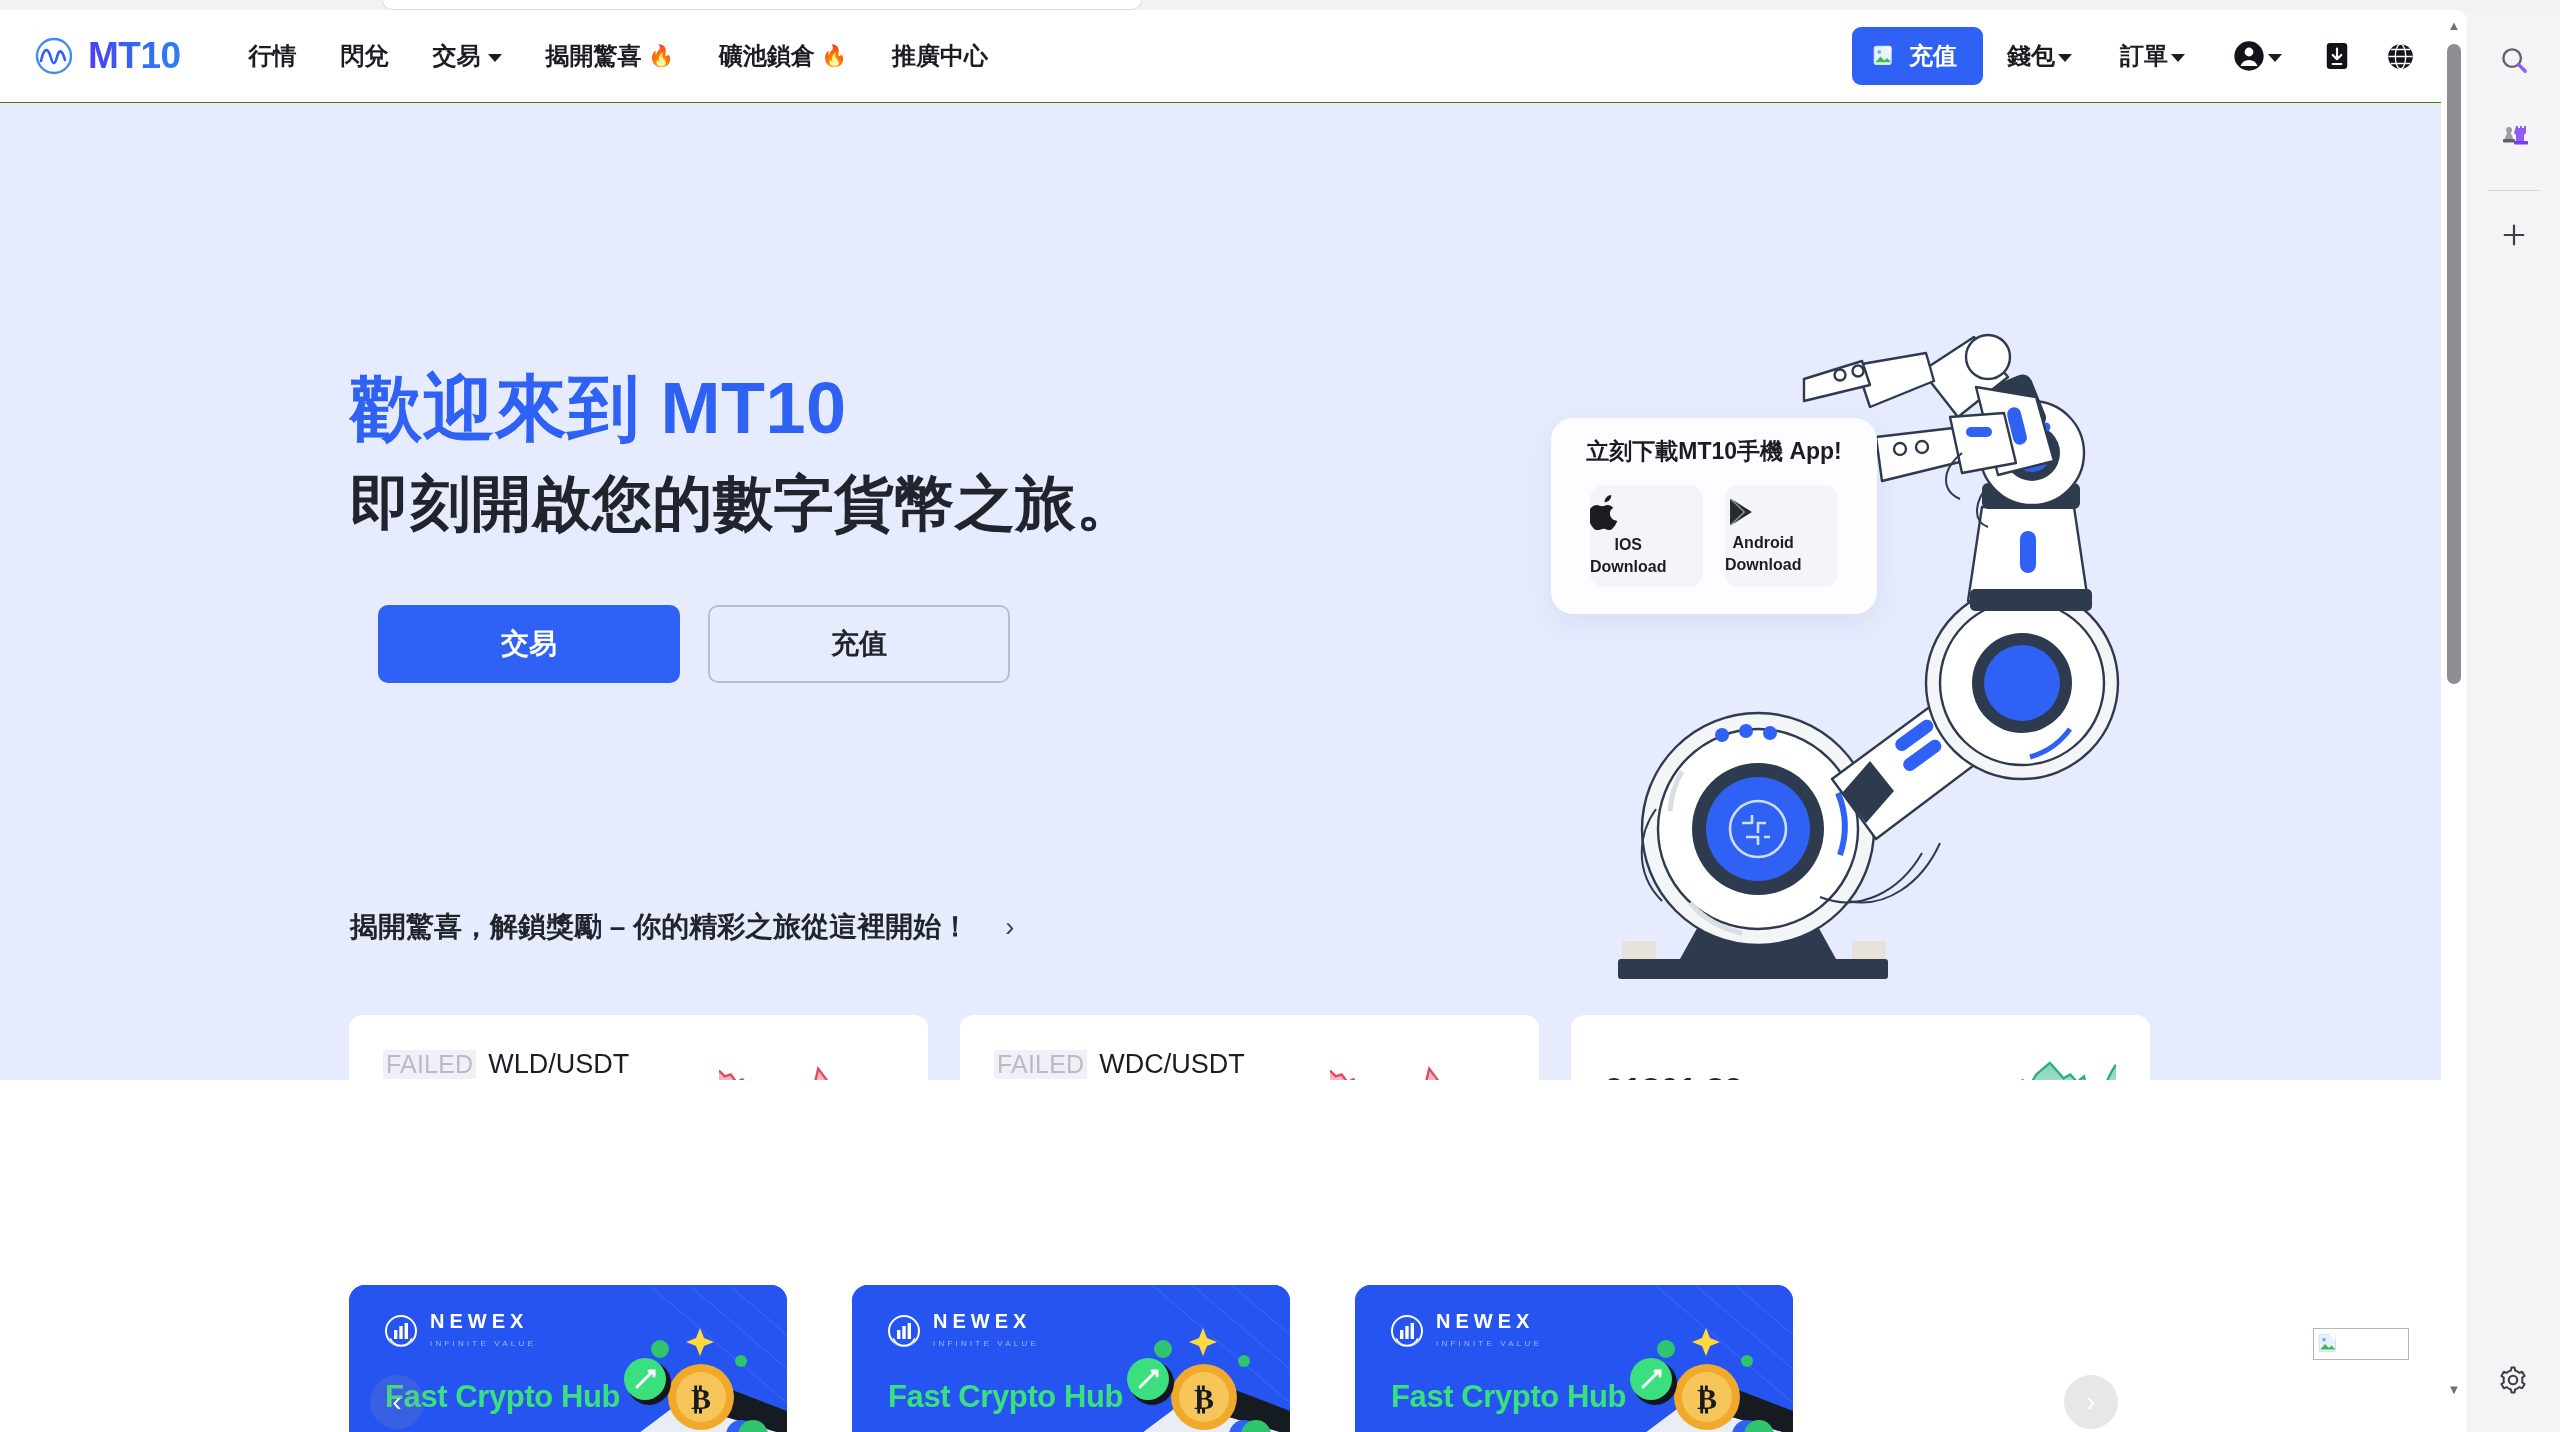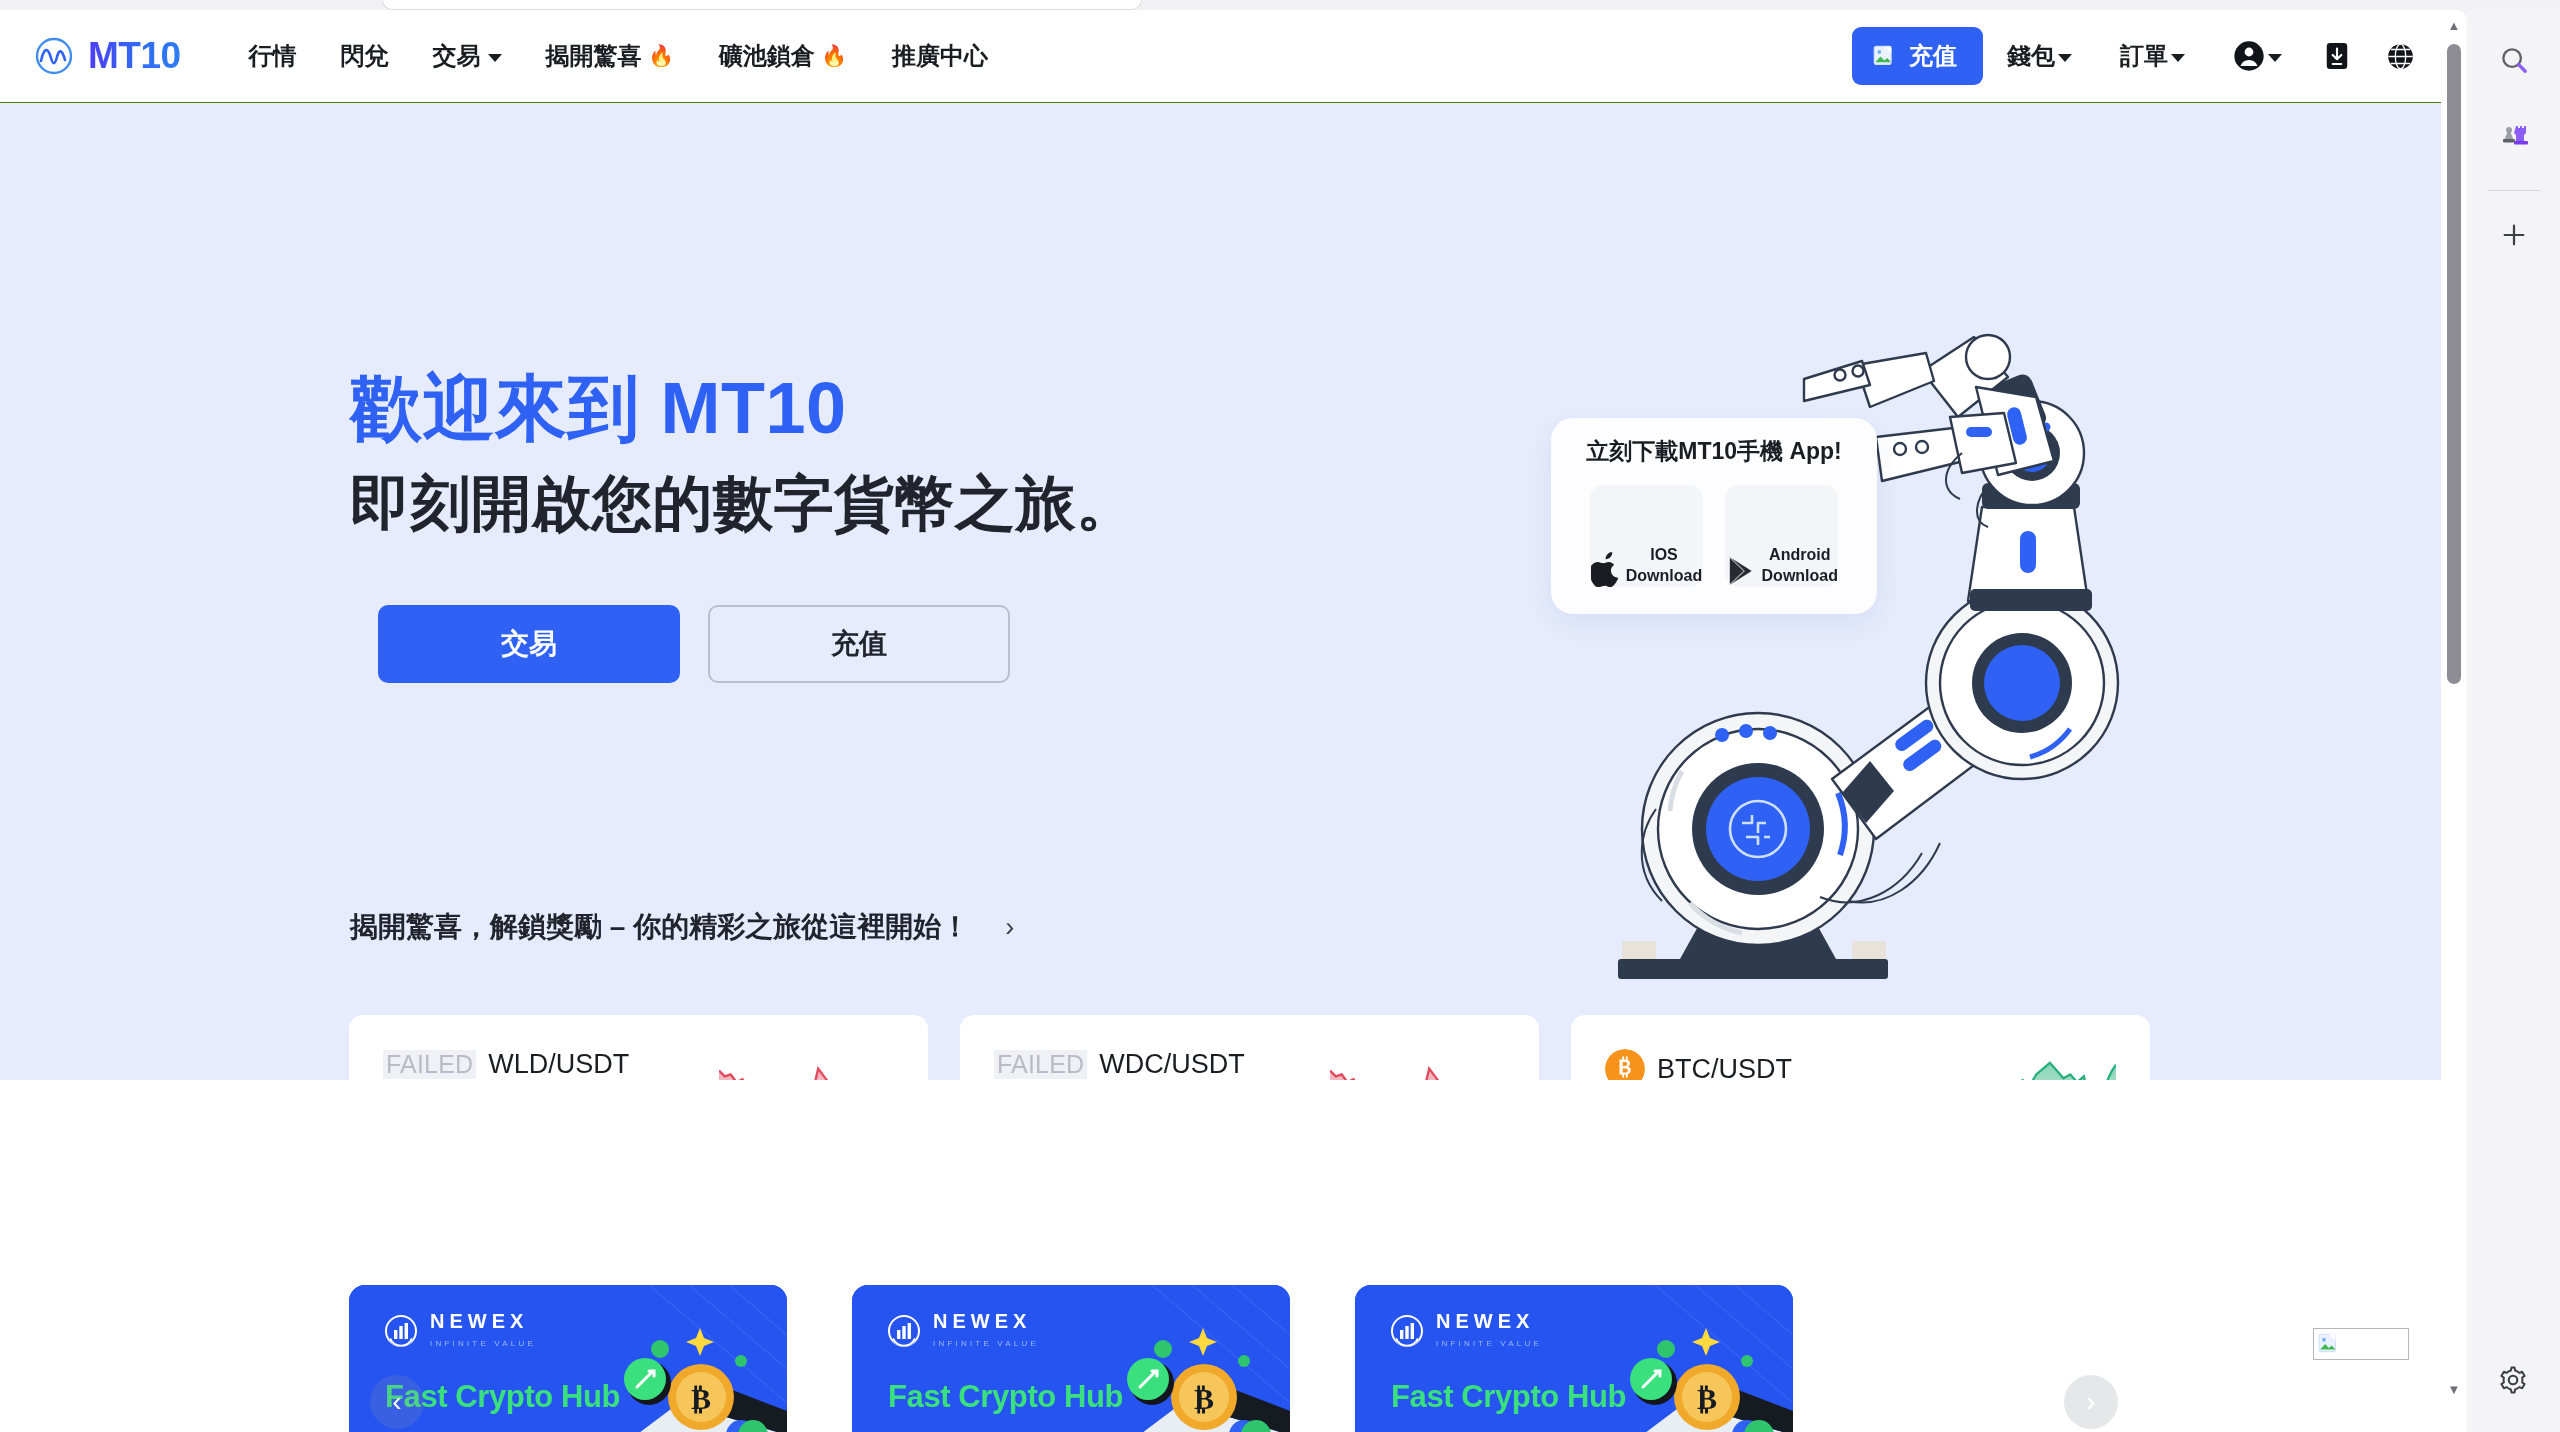--- a/index.html
+++ b/index.html
@@ -71,7 +71,7 @@
   #app-card-title { font-size:23px; font-weight:700; color:#1b1d22; }
   #app-btn-row { display:flex; justify-content:center; gap:22px; margin-top:18px; }
   .app-btn { width:113px; height:102px; background:#f4f5f9; border-radius:14px;
-      display:flex; flex-direction:row; align-items:flex-end; justify-content:center; gap:4px;
+      display:flex; flex-direction:column; align-items:flex-start; justify-content:center; gap:4px;
       cursor:pointer; }
   .app-btn-label { font-size:16px; font-weight:700; color:#1b1d22; line-height:1.35; }
 

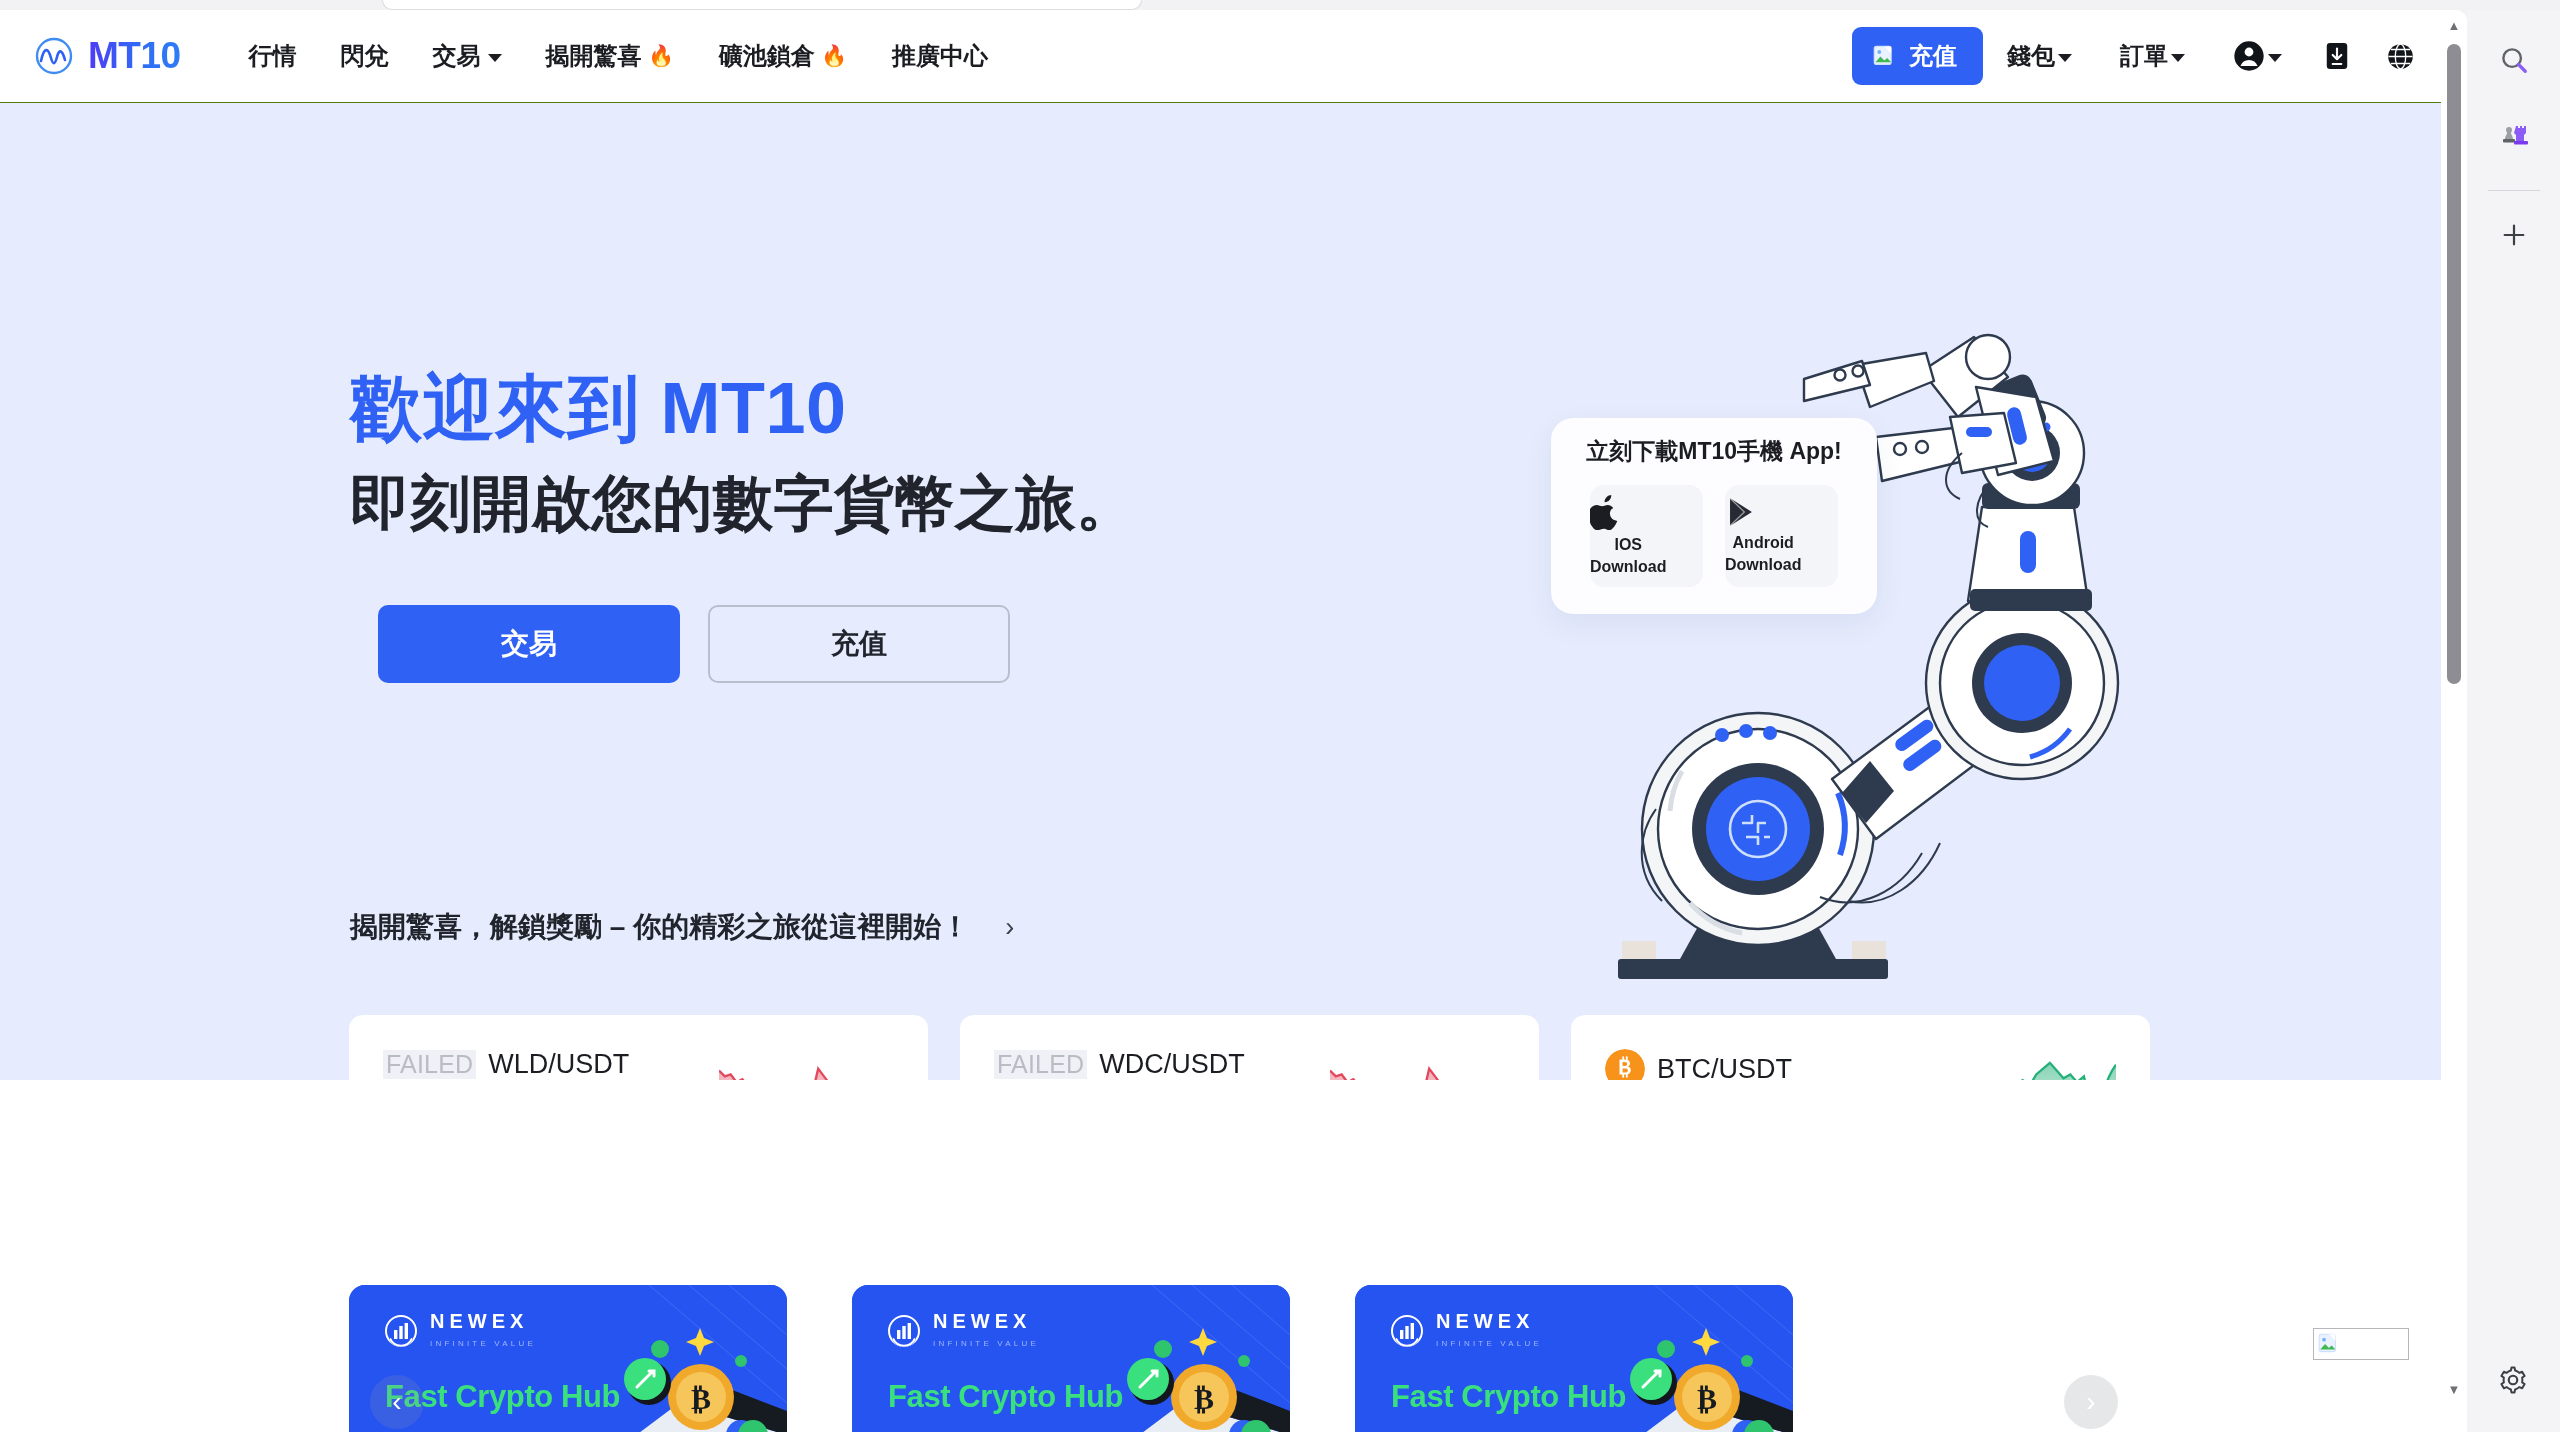--- a/index.html
+++ b/index.html
@@ -385,19 +385,6 @@
         </div>
 
         <div class="ticker-card">
-          <div class="tk-head">
-            <svg class="btc-ico" viewBox="0 0 40 40">
-              <circle cx="20" cy="20" r="20" fill="#f7931a"></circle>
-              <path d="M14.5 10.5h5.3c3.3 0 5.2 1.3 5.2 3.8 0 1.6-.8 2.7-2.2 3.2 1.9.4 3 1.7 3 3.7 0 2.8-2.1 4.3-5.7 4.3h-5.6z
-                       M17.6 13v4h2.3c1.5 0 2.3-.7 2.3-2s-.8-2-2.3-2z
-                       M17.6 19.4V23.5h2.6c1.7 0 2.6-.7 2.6-2.1s-.9-2-2.6-2z" fill="#ffffff"></path>
-              <rect x="17.3" y="7.4" width="1.8" height="4" fill="#ffffff"></rect>
-              <rect x="20.9" y="7.4" width="1.8" height="4" fill="#ffffff"></rect>
-              <rect x="17.3" y="24.6" width="1.8" height="4" fill="#ffffff"></rect>
-              <rect x="20.9" y="24.6" width="1.8" height="4" fill="#ffffff"></rect>
-            </svg>
-            <span class="tk-pair">BTC/USDT</span>
-          </div>
           <div class="tk-price">91861.82</div>
           <div class="tk-chg" style="color:#25b07a">0.72%</div>
           <svg class="tk-spark" viewBox="0 0 180 96" preserveAspectRatio="none">

